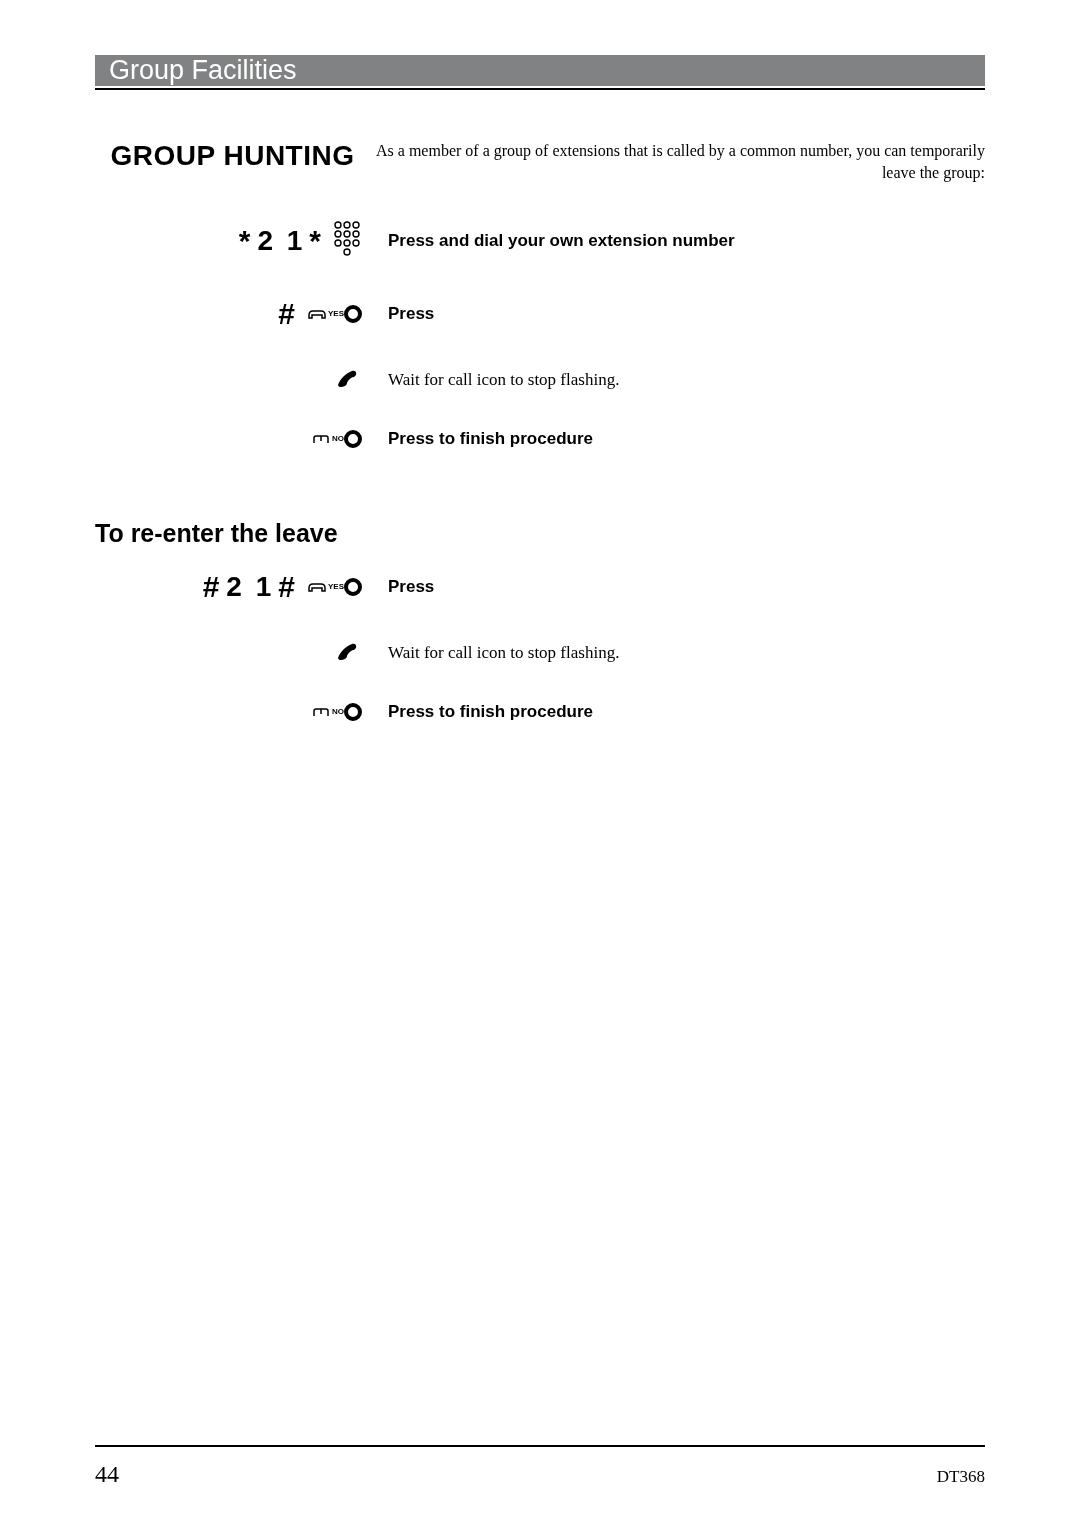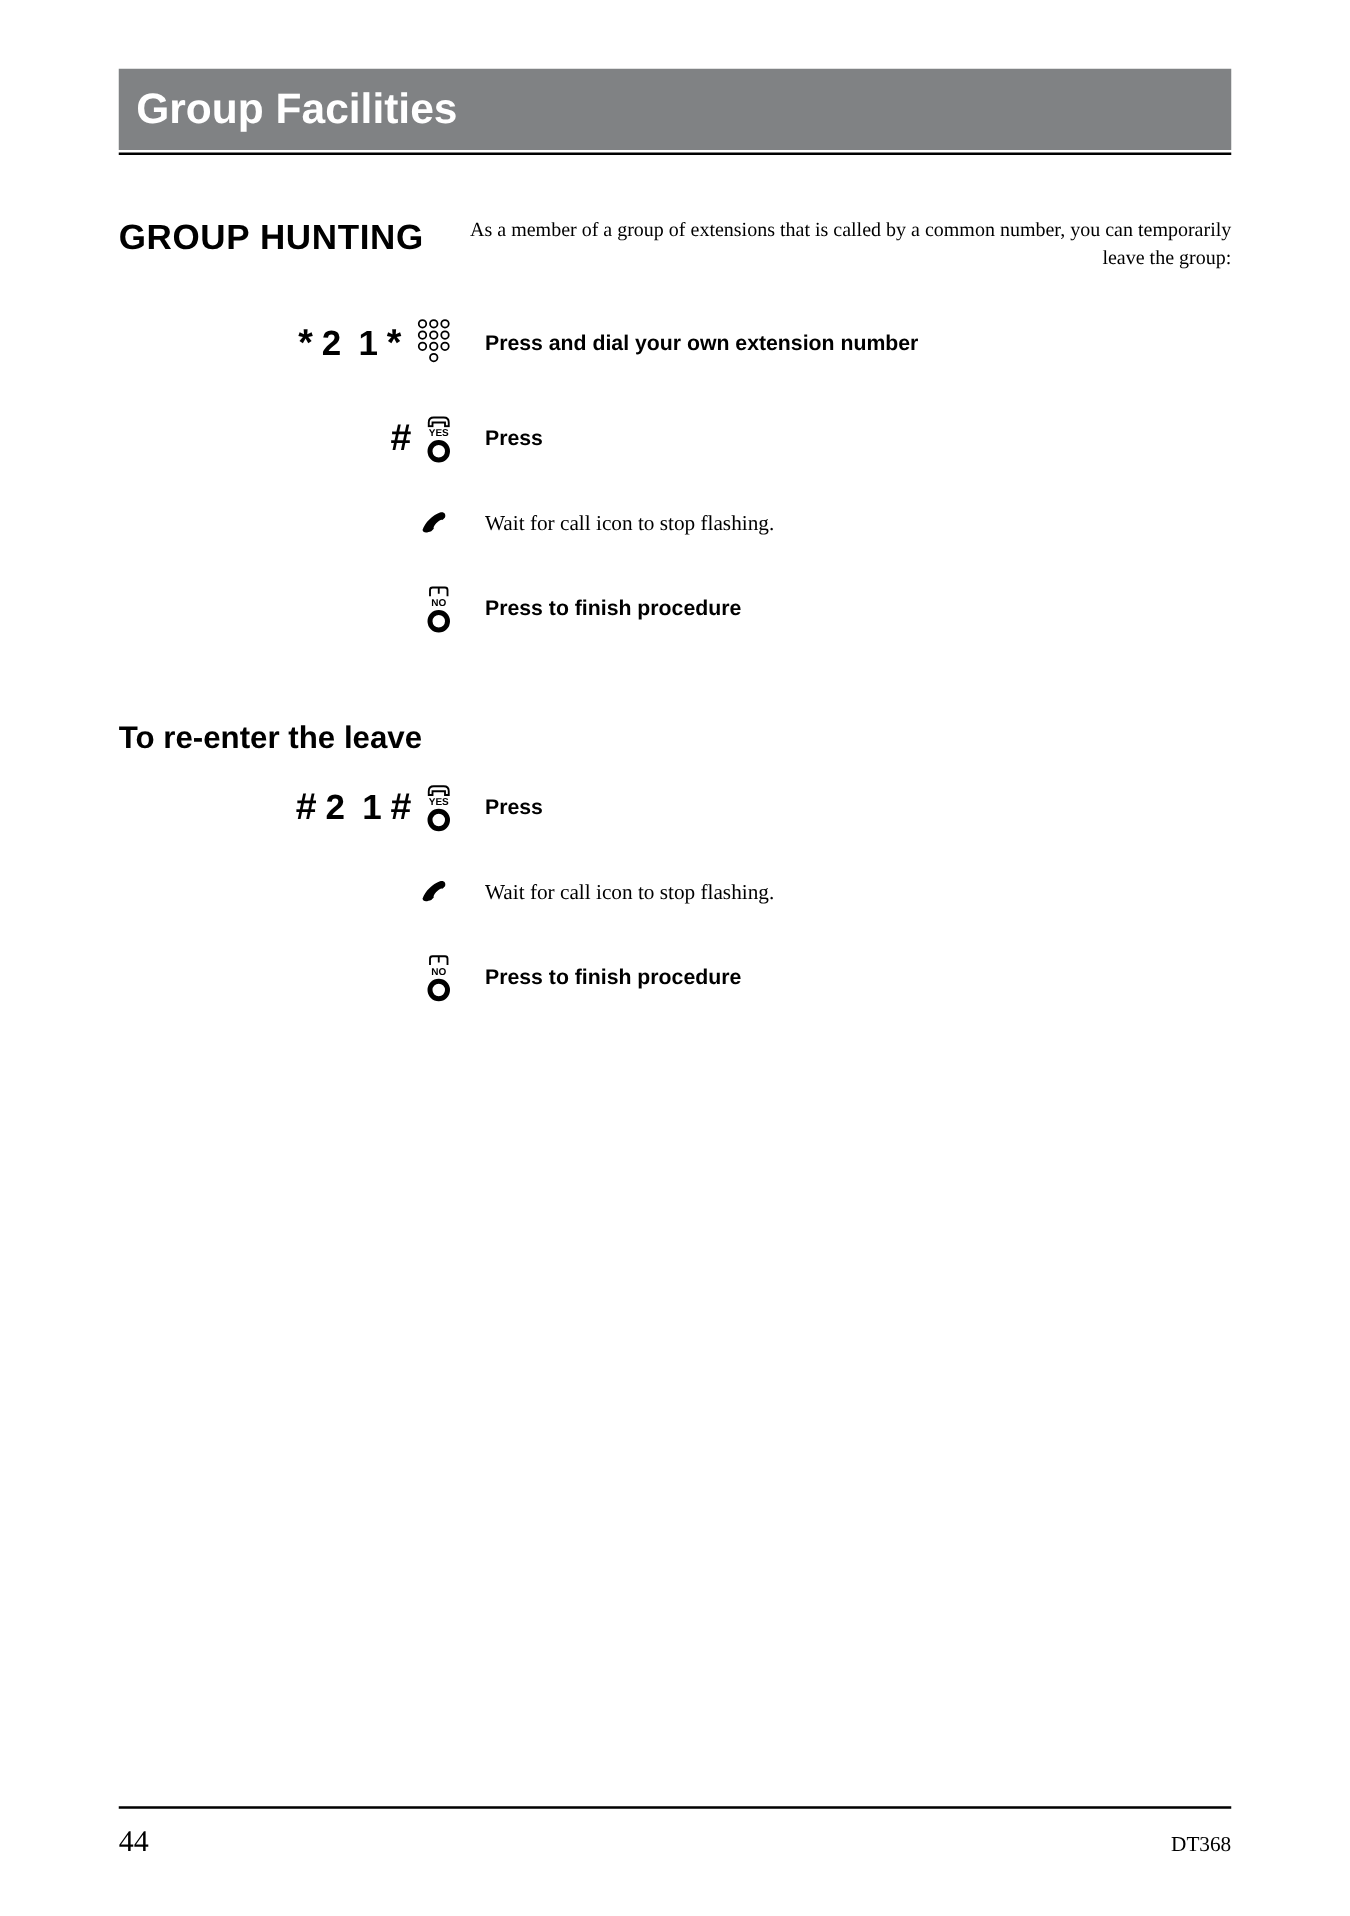--- a/index.html
+++ b/index.html
@@ -4,7 +4,7 @@
   <style>
     * { box-sizing: border-box; margin: 0; padding: 0; }
     body { background: #fff; width: 1080px; height: 1533px; padding: 55px 95px 35px 95px; position: relative; font-family: Georgia, 'Times New Roman', serif; color: #000; }
-    .header-bar { background: #808284; color: #fff; padding: 13px 14px; font-family: Arial, Helvetica, sans-serif; font-weight: bold; font-size: 34px; }
+    .header-bar { background: #808284; color: #fff; padding: 0 14px; font-family: Arial, Helvetica, sans-serif; font-weight: normal; font-size: 27px; }
     .header-divider { height: 2px; background: #000; margin-top: 2px; }
     .section-row { display: flex; margin-top: 65px; }
     .section-row.first { margin-top: 50px; }

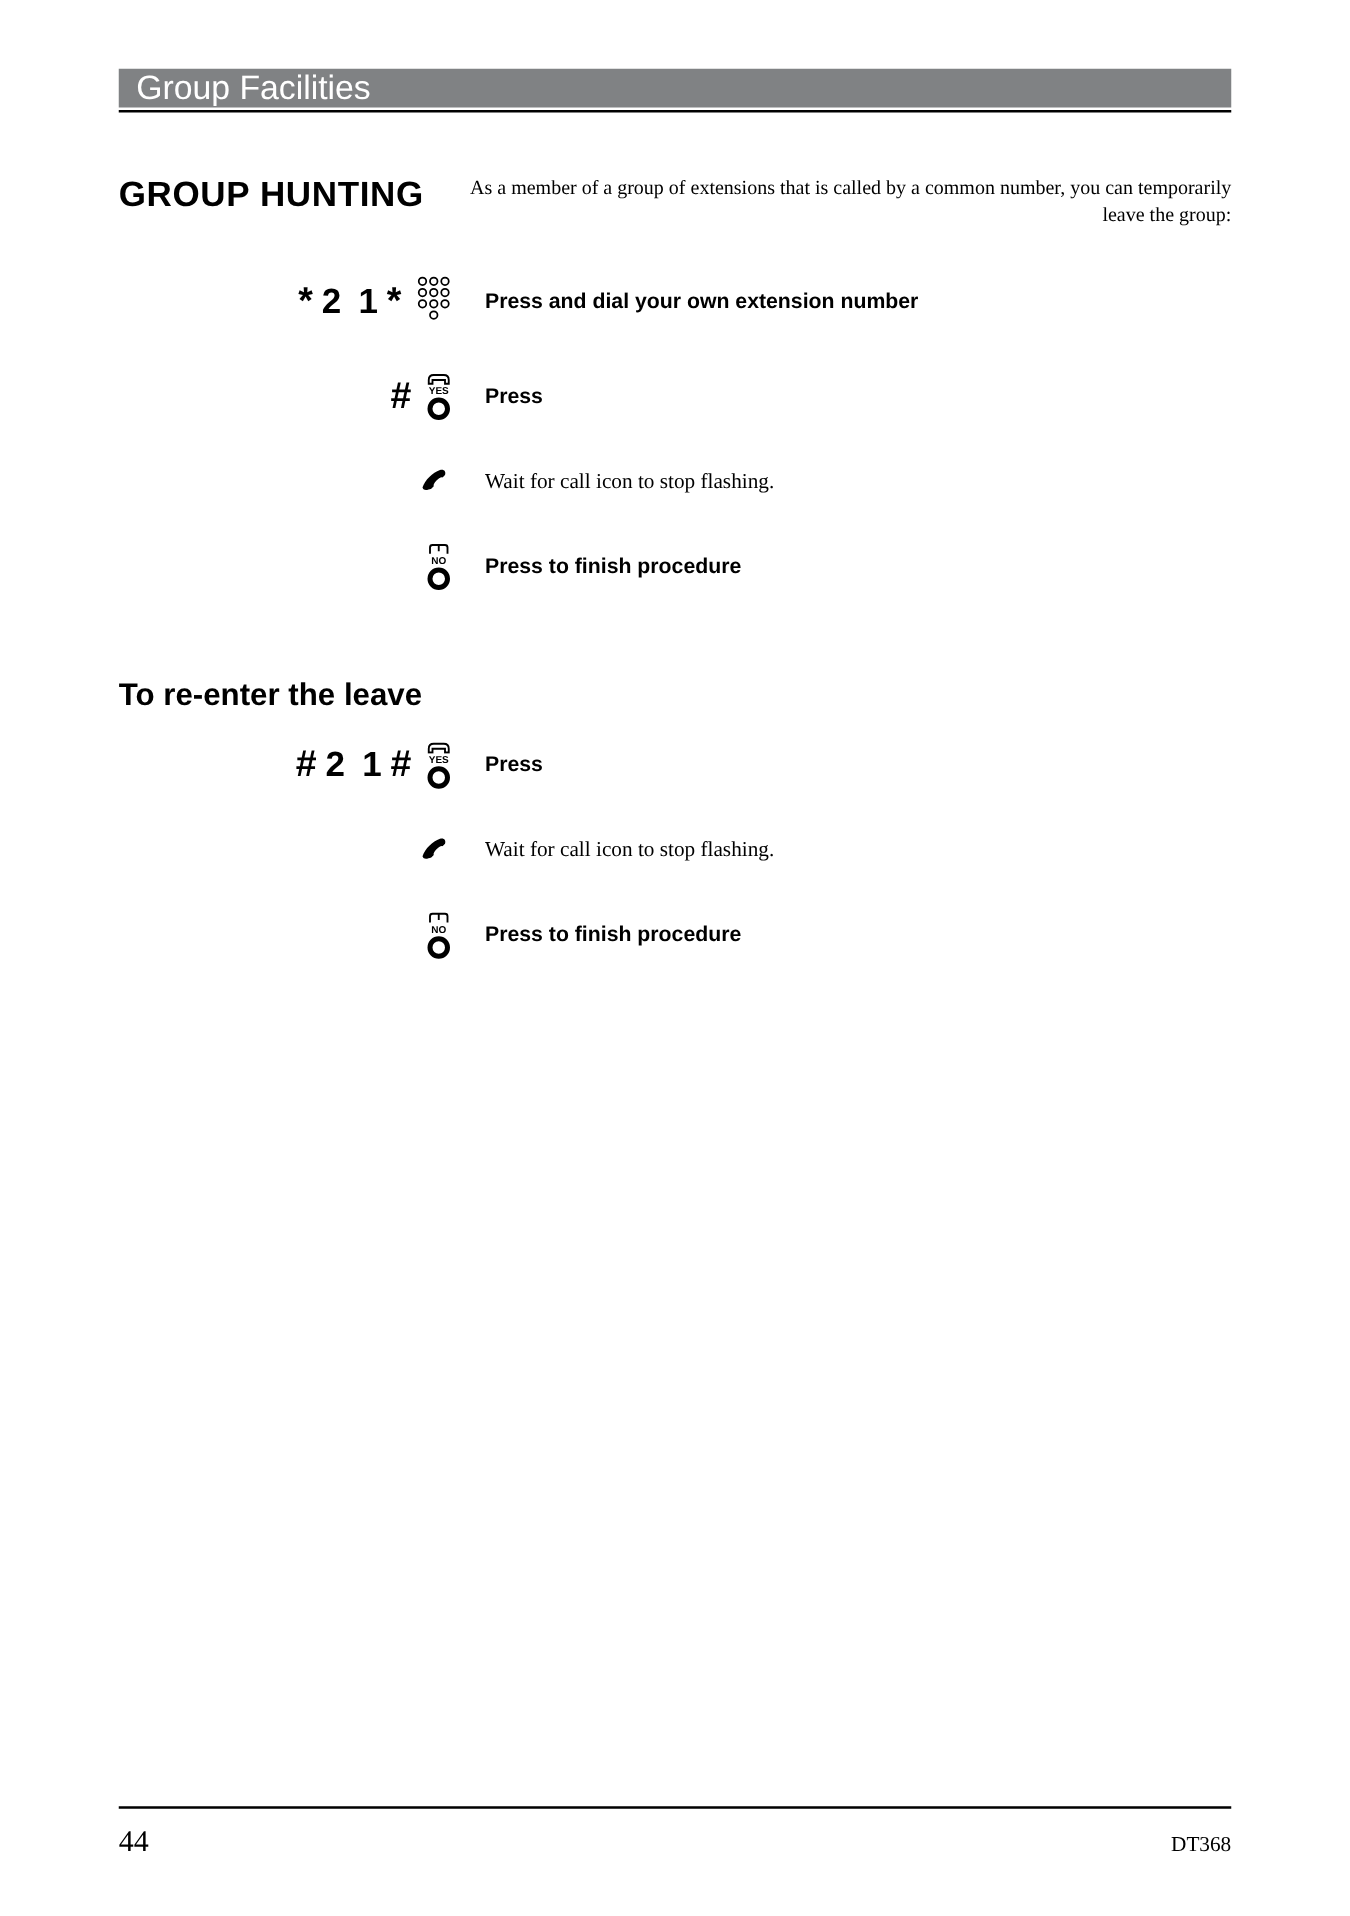--- a/index.html
+++ b/index.html
@@ -10,7 +10,7 @@
     .section-row.first { margin-top: 50px; }
     .lcol { width: 275px; flex-shrink: 0; }
     .rcol { flex: 1; }
-    .h1title { font-family: Arial, Helvetica, sans-serif; font-weight: bold; font-size: 28px; letter-spacing: 0.5px; }
+    .h1title { font-family: Arial, Helvetica, sans-serif; font-weight: bold; font-size: 28px; letter-spacing: 0.5px; text-align: center; }
     .intro { font-size: 16px; line-height: 1.4; text-align: right; }
     .step-row { display: flex; align-items: center; margin-top: 34px; }
     .step-icons { width: 275px; flex-shrink: 0; display: flex; justify-content: flex-end; align-items: center; gap: 8px; padding-right: 8px; }

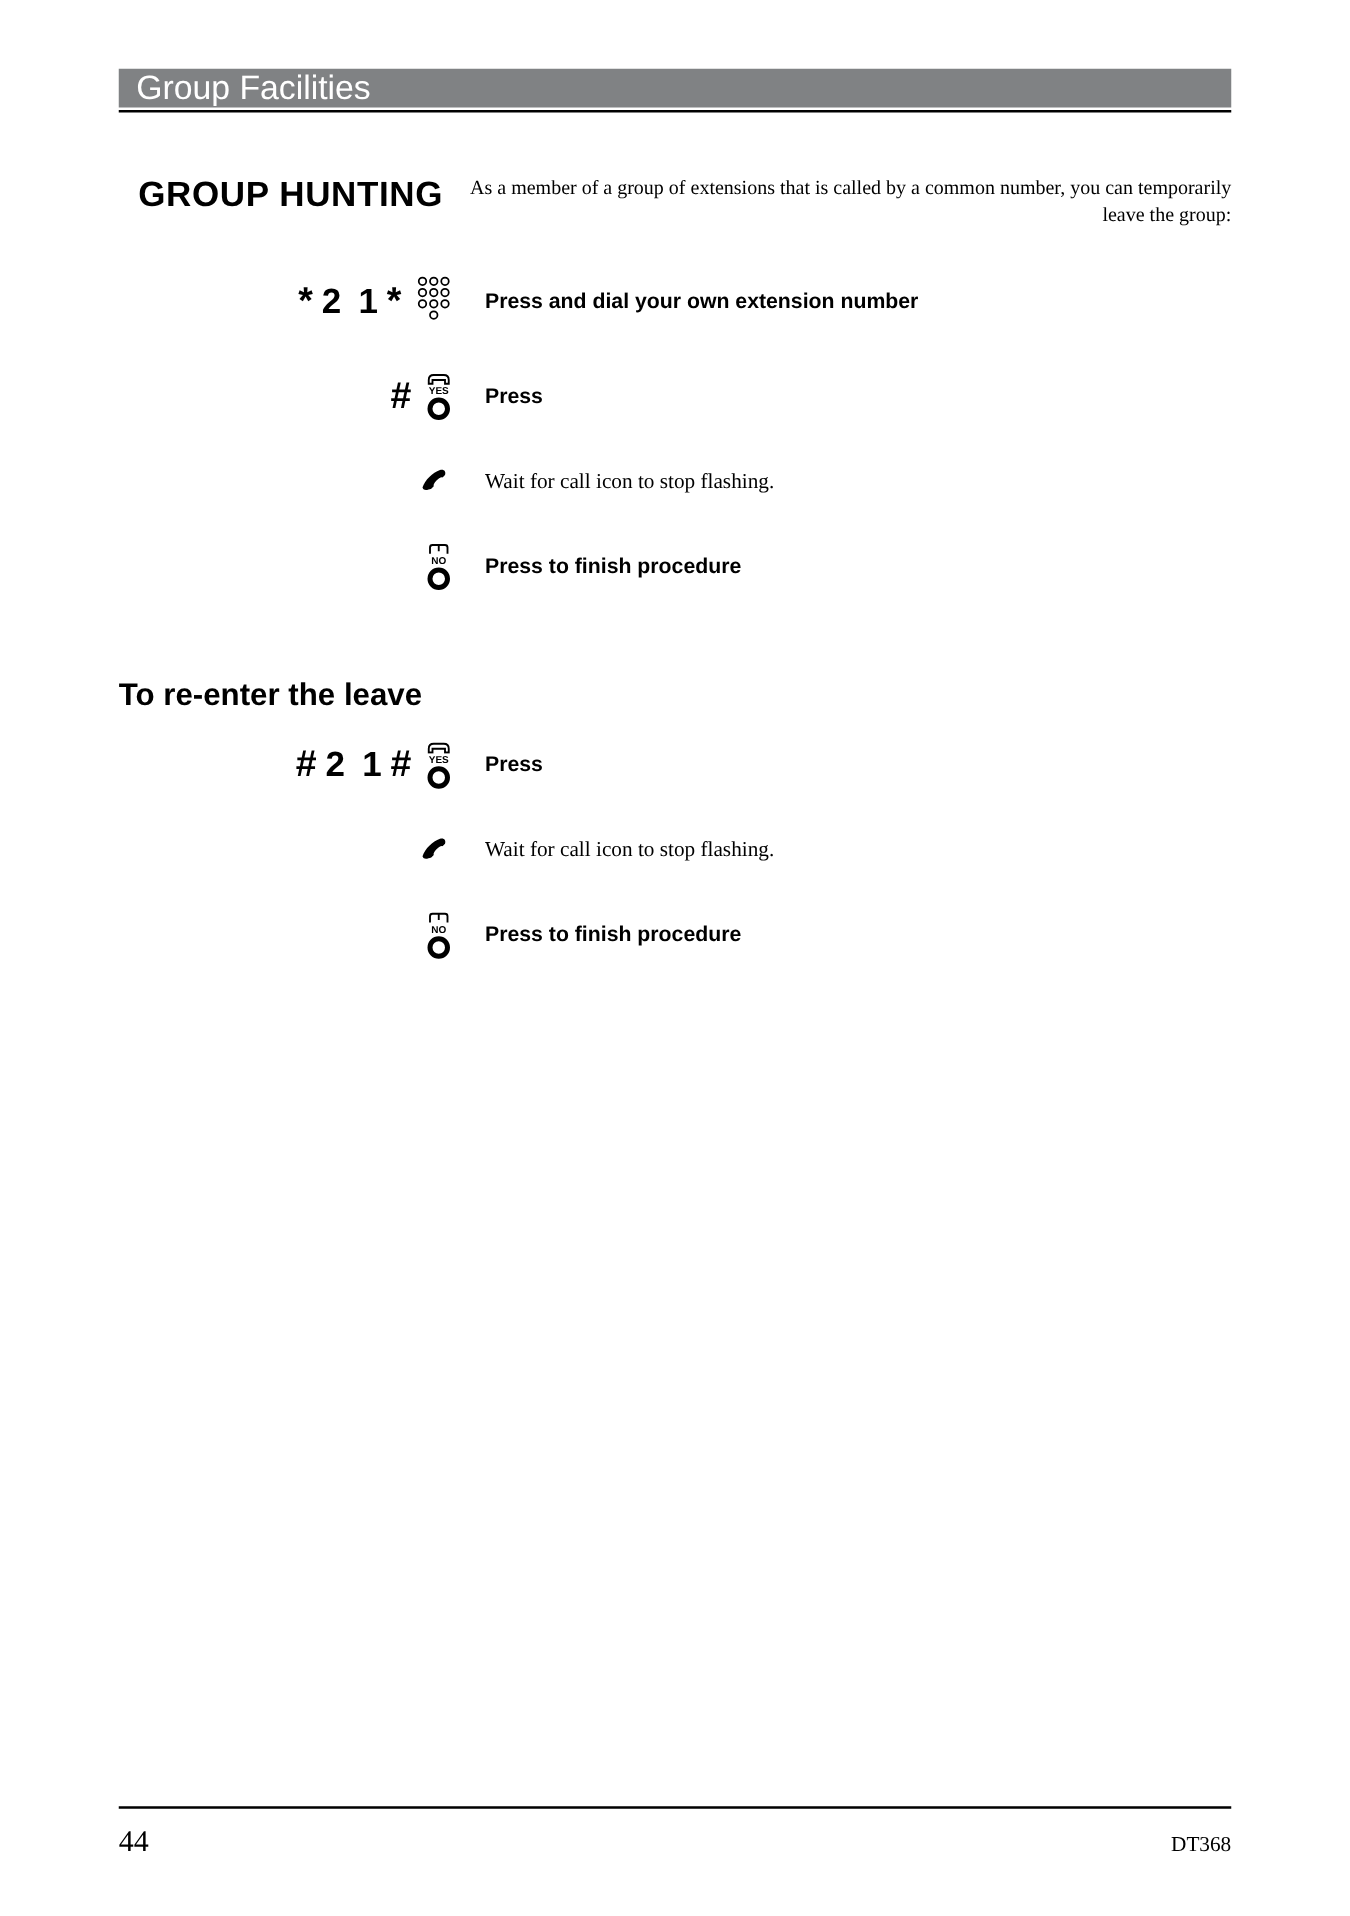--- a/index.html
+++ b/index.html
@@ -19,7 +19,7 @@
     .dial { font-family: Arial, Helvetica, sans-serif; font-weight: bold; font-size: 28px; letter-spacing: 3px; display: inline-flex; align-items: center; gap: 4px; }
     .big-char { font-size: 30px; }
     .keypad-icon { display: inline-block; }
-    .yes-btn, .no-btn { display: inline-flex; flex-direction: column; align-items: center; line-height: 1; }
+    .yes-btn, .no-btn { display: inline-flex; flex-direction: row; align-items: center; line-height: 1; }
     .yes-btn .lbl, .no-btn .lbl { font-family: Arial, Helvetica, sans-serif; font-size: 8px; font-weight: bold; margin: 1px 0; }
     .donut { width: 18px; height: 18px; border: 4px solid #000; border-radius: 50%; }
     .handset { width: 30px; height: 30px; }

